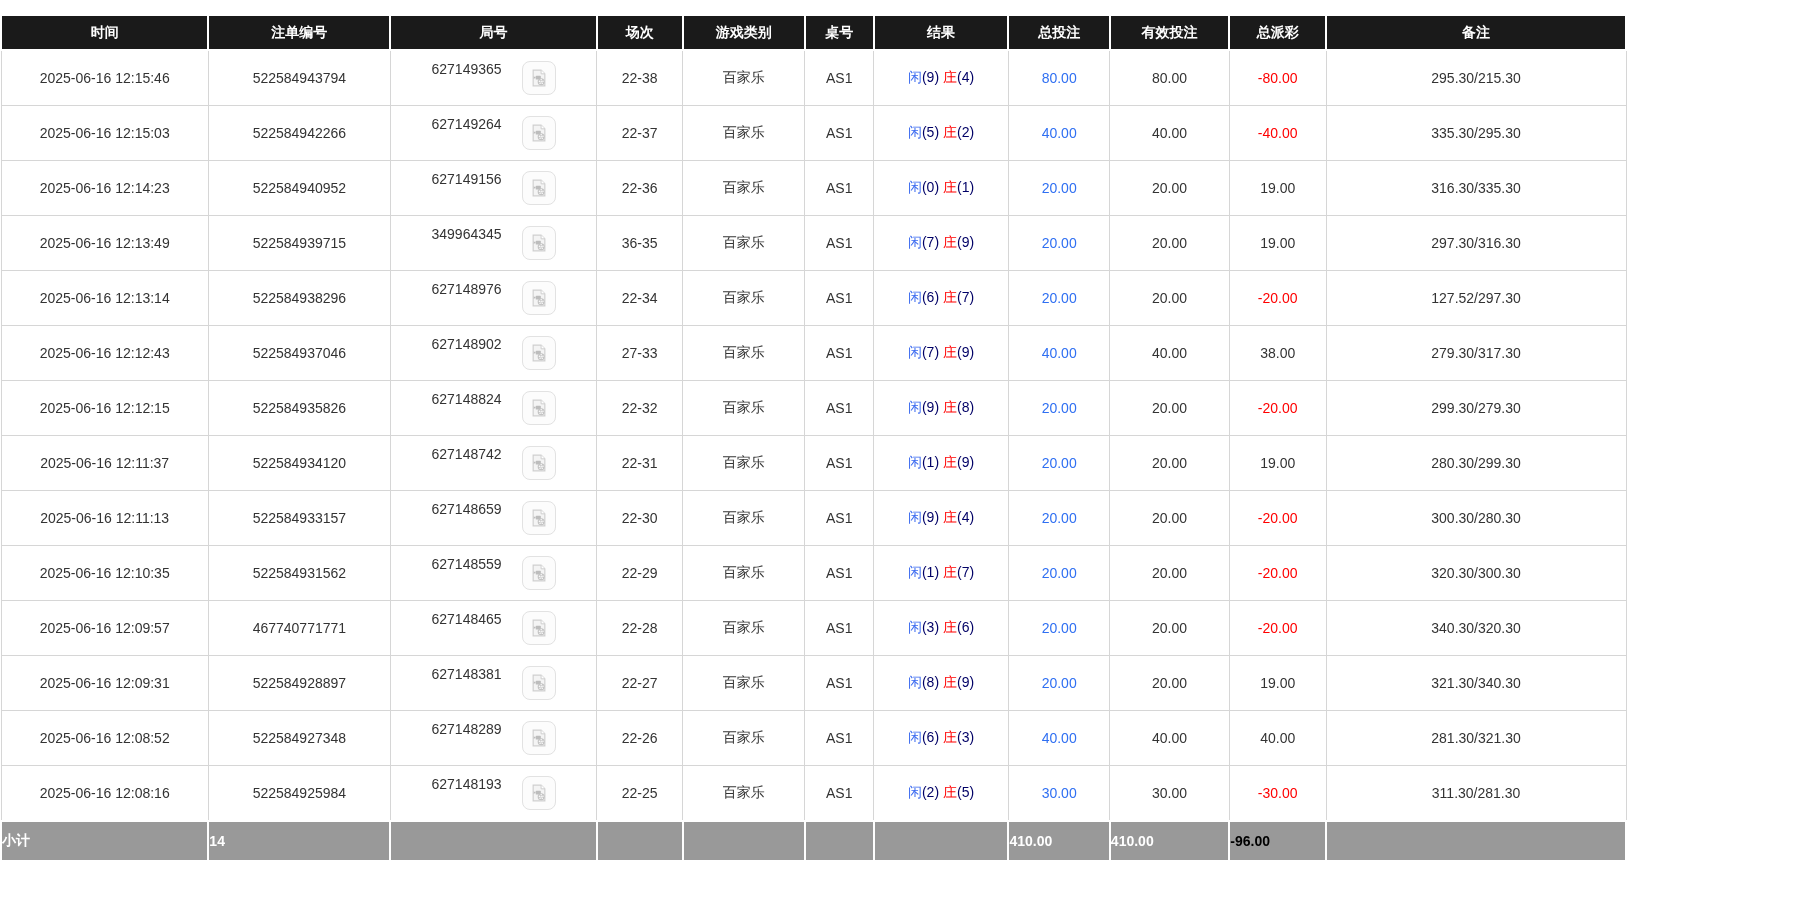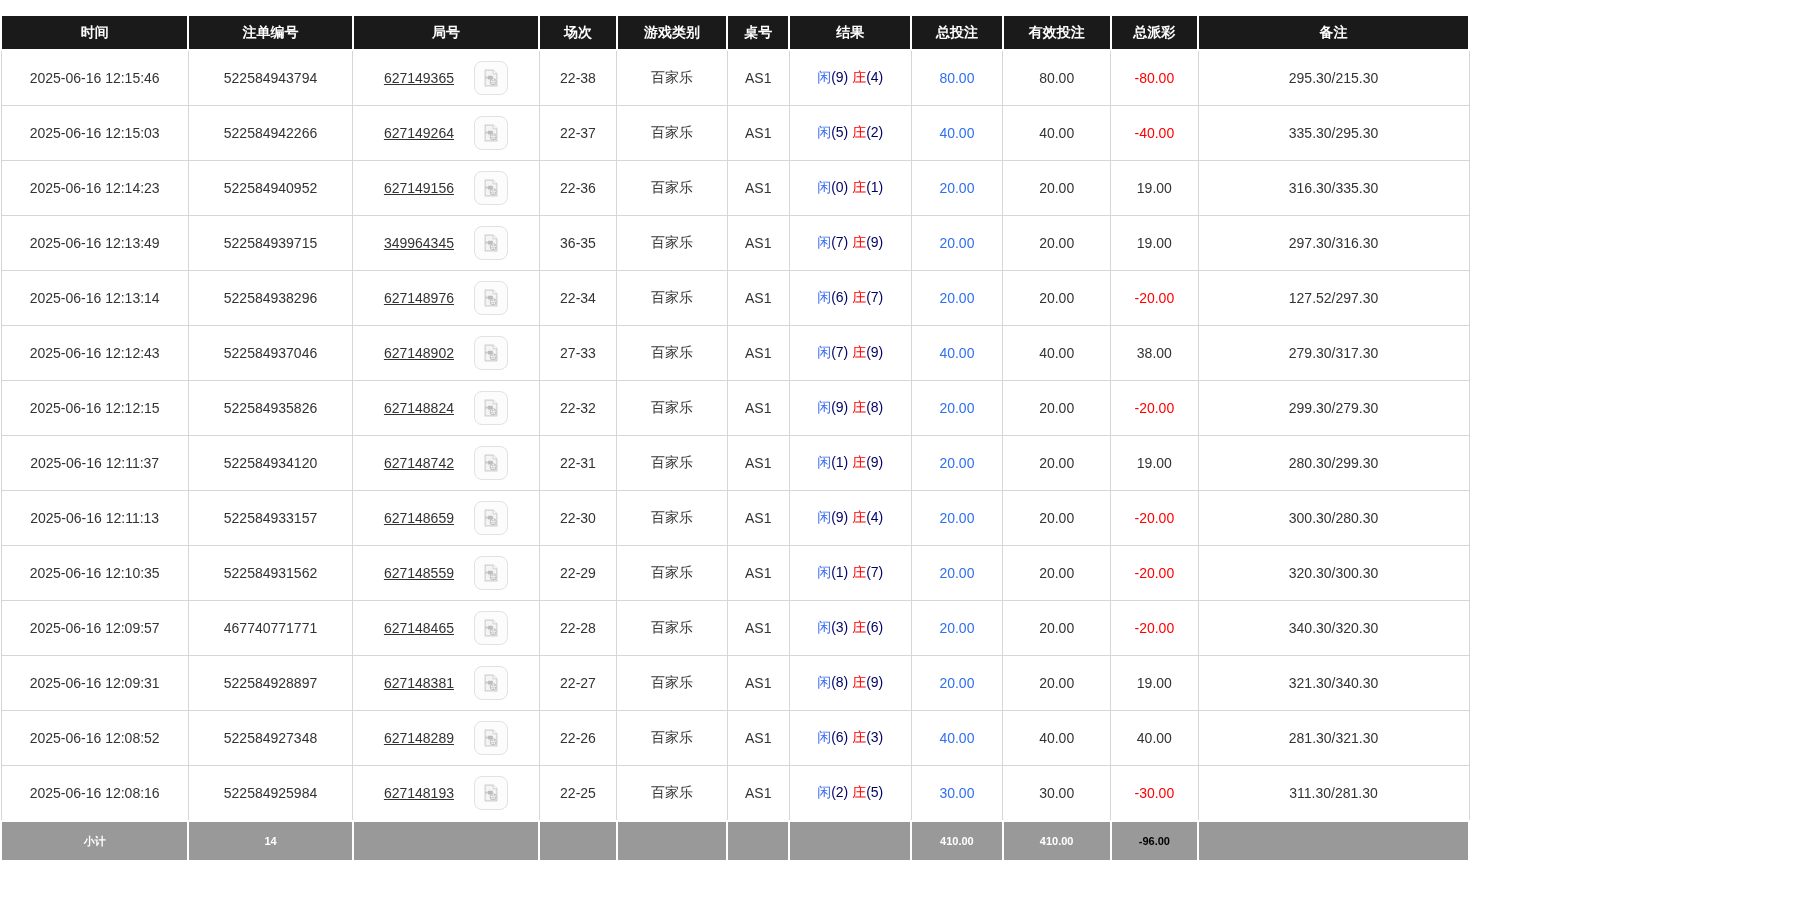--- a/index.html
+++ b/index.html
@@ -4,7 +4,7 @@
 <style>
   html,body { margin:0; padding:0; background:#fff; }
   body { font-family:"Liberation Sans", sans-serif; color:#333; }
-  .page { width:1470px; padding-top:16px; box-sizing:border-box; }
+  .page { width:1627px; padding-top:16px; box-sizing:border-box; }
 
   table { width:100%; border-collapse:collapse; table-layout:fixed; }
 

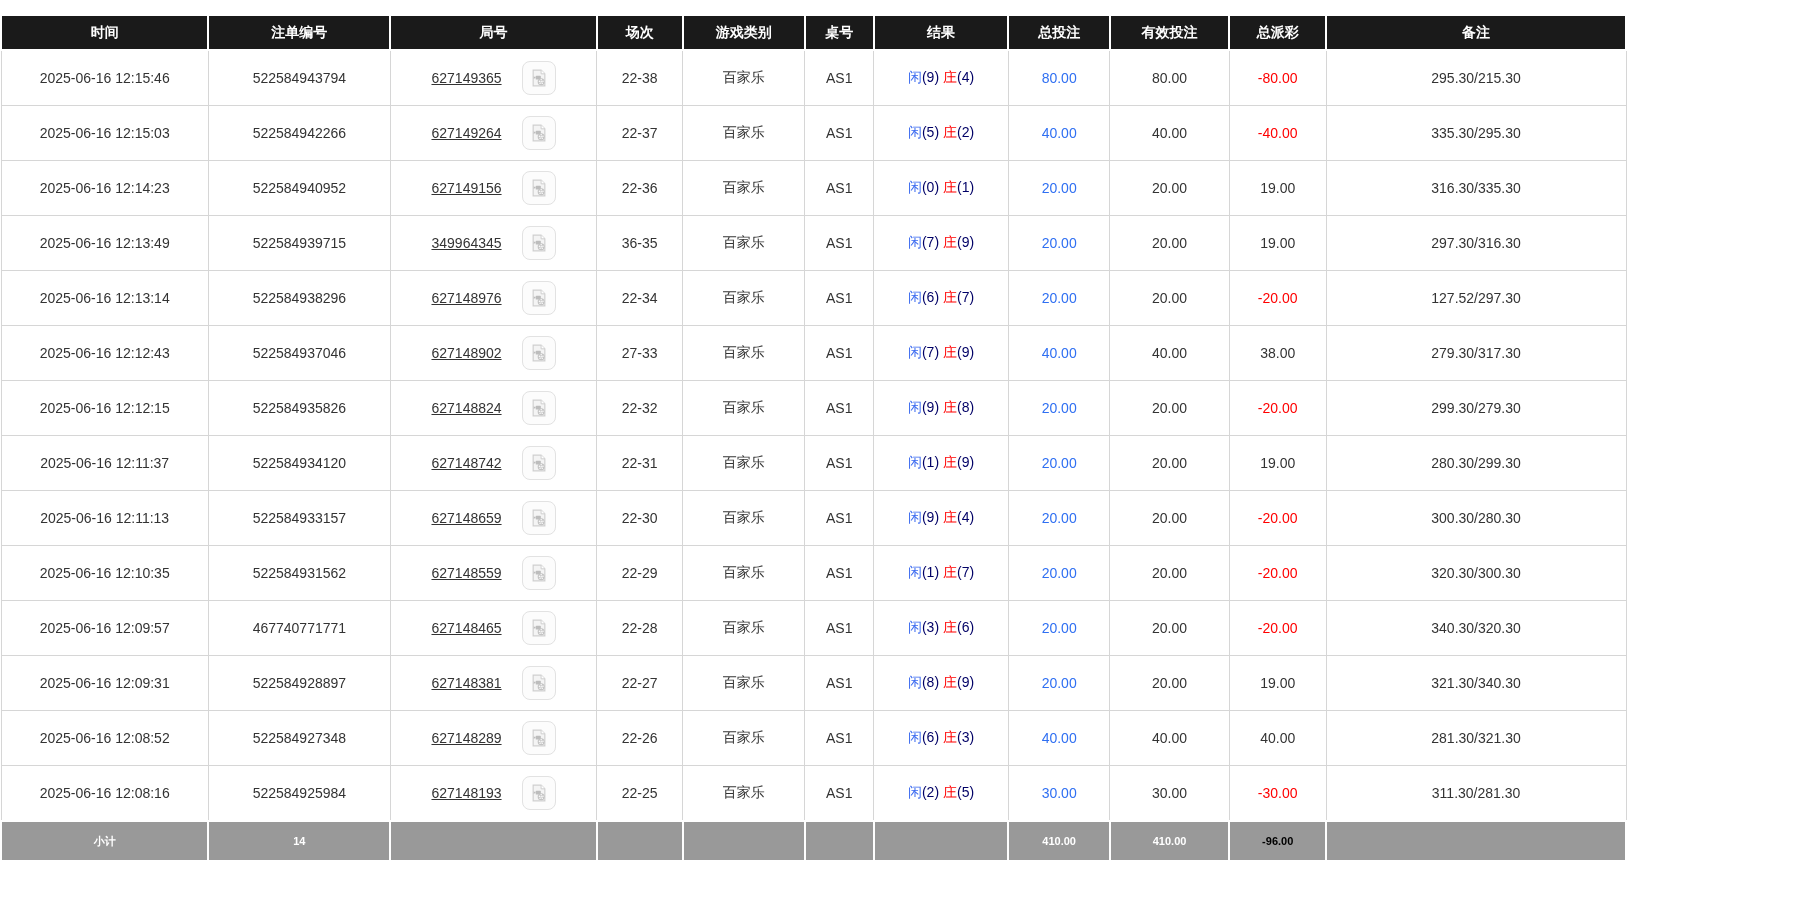--- a/index.html
+++ b/index.html
@@ -35,7 +35,7 @@
   .res-banker { color:#ff0000; }
   .res-num    { color:#000066; }
 
-  .round-wrap { display:inline-flex; align-items:center; gap:20px;text-decoration:underline; }
+  .round-wrap { display:inline-flex; gap:20px; }
 
   .video-btn {
     display:inline-flex; align-items:center; justify-content:center;

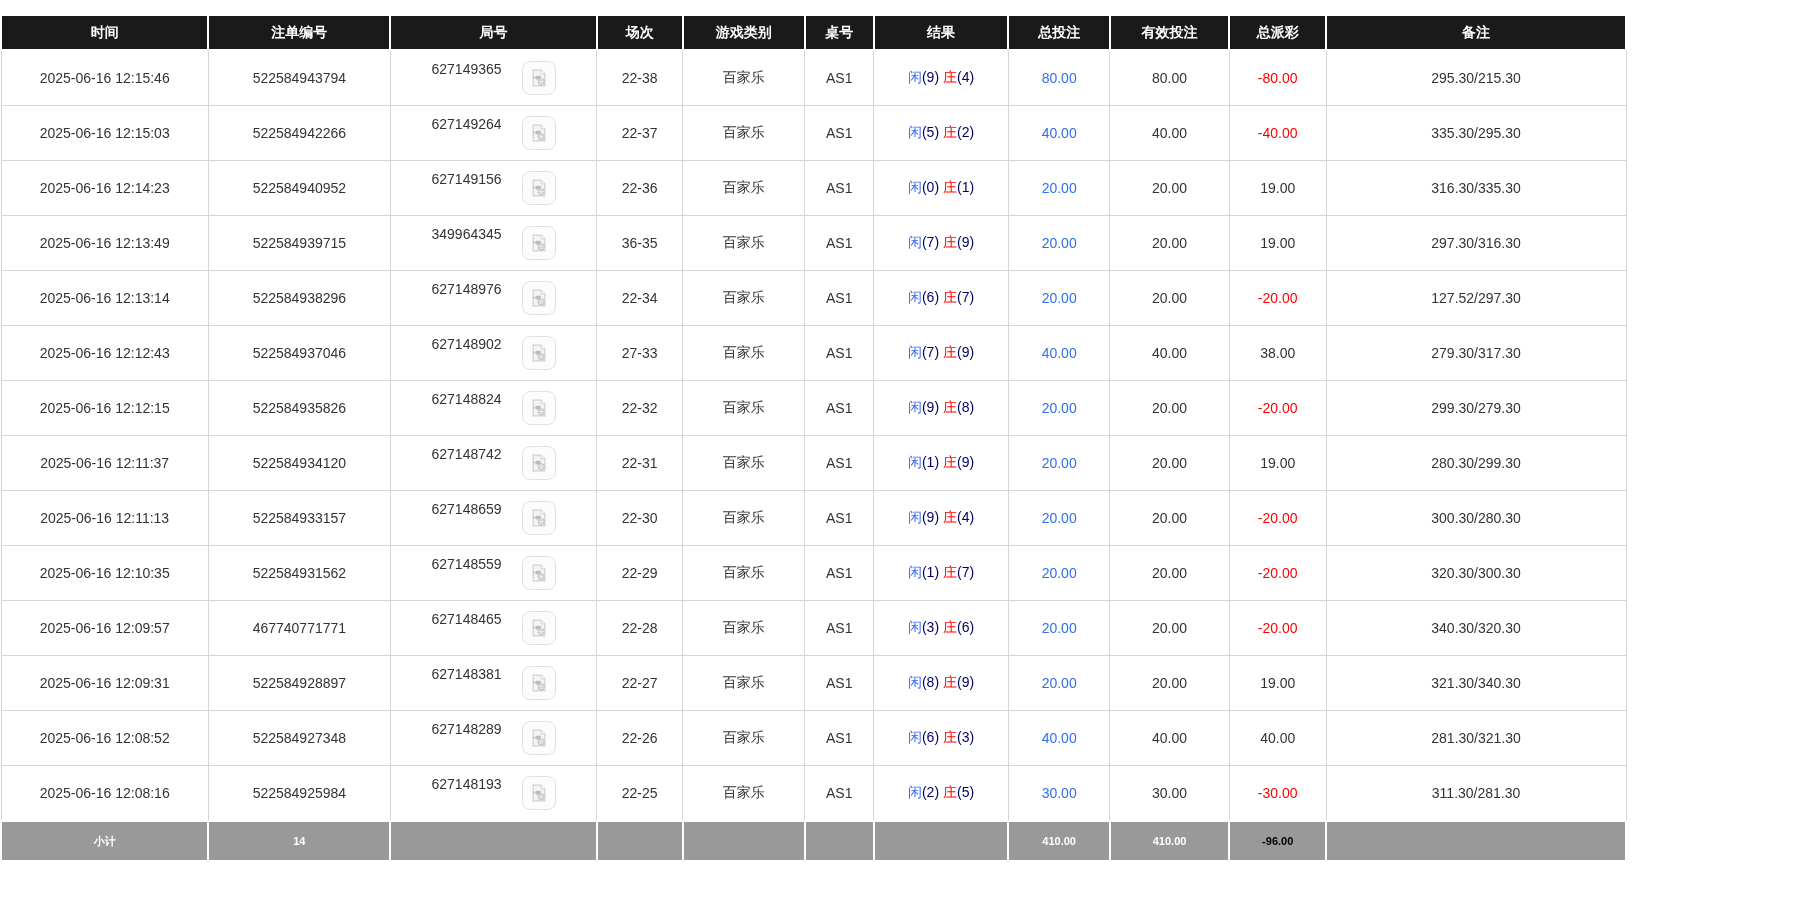--- a/index.html
+++ b/index.html
@@ -24,8 +24,8 @@
 
   
   tfoot td {
-    background:#999999; color:#ffffff; font-weight:bold; font-size:11px;
-    height:38px; text-align:center; border:2px solid #ffffff; padding:0;
+    background:#999999; color:#ffffff; font-weight:bold; font-size:14px;
+    height:38px; border:2px solid #ffffff; padding:0;
   }
   tfoot td.neg { color:#000000; }
 

